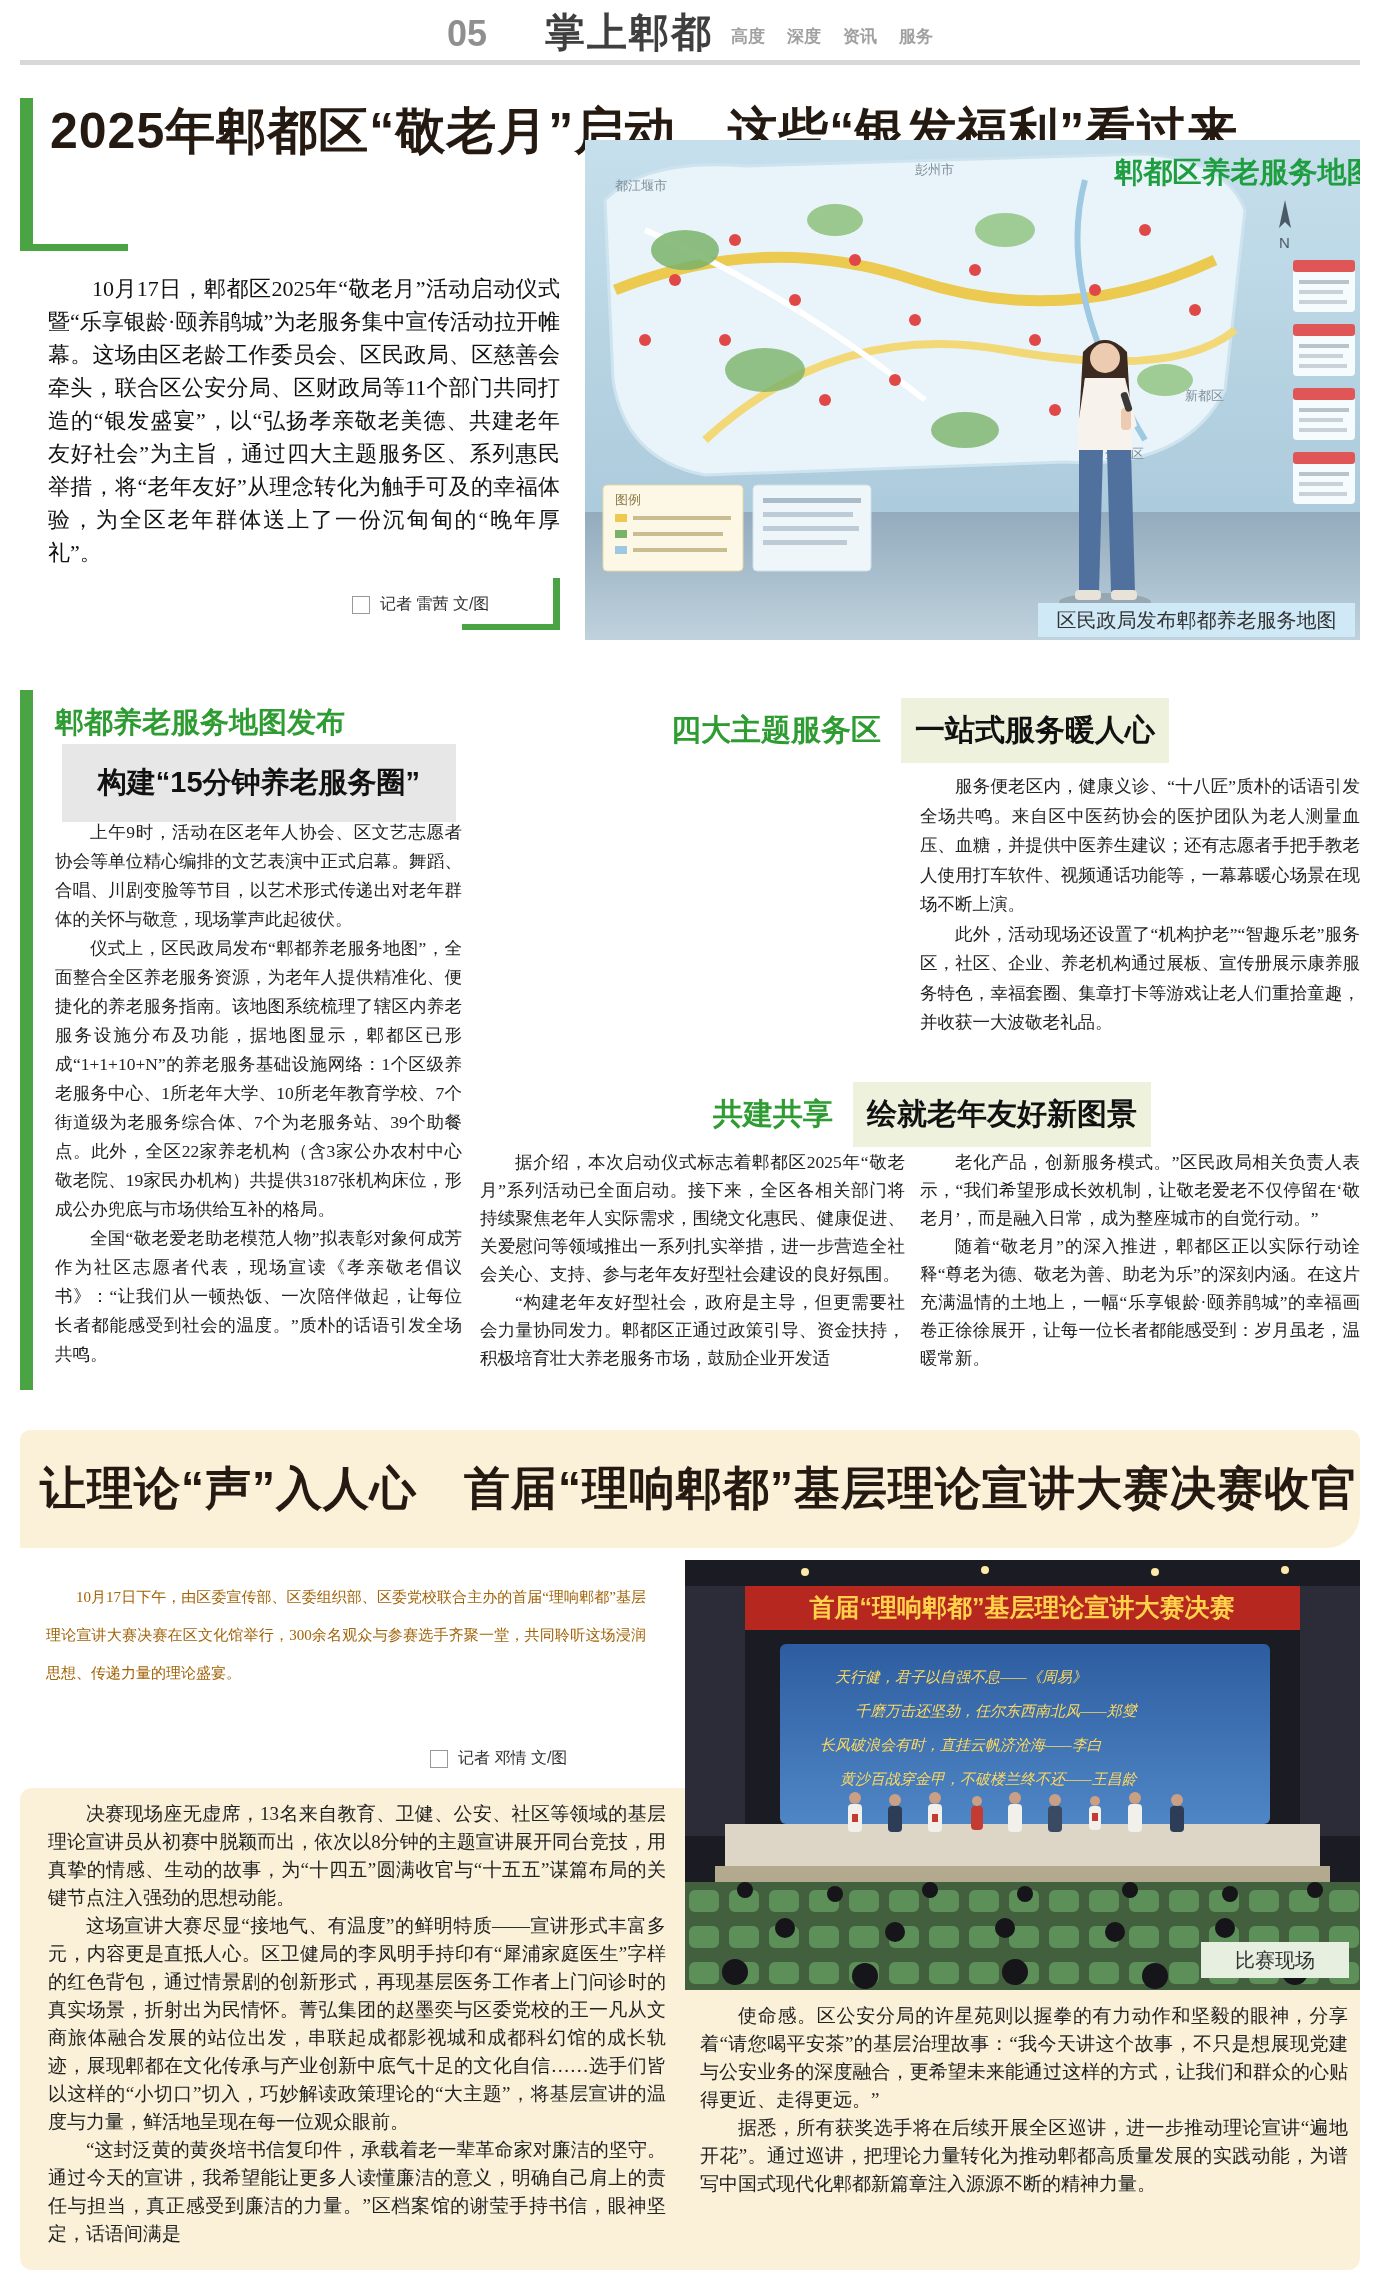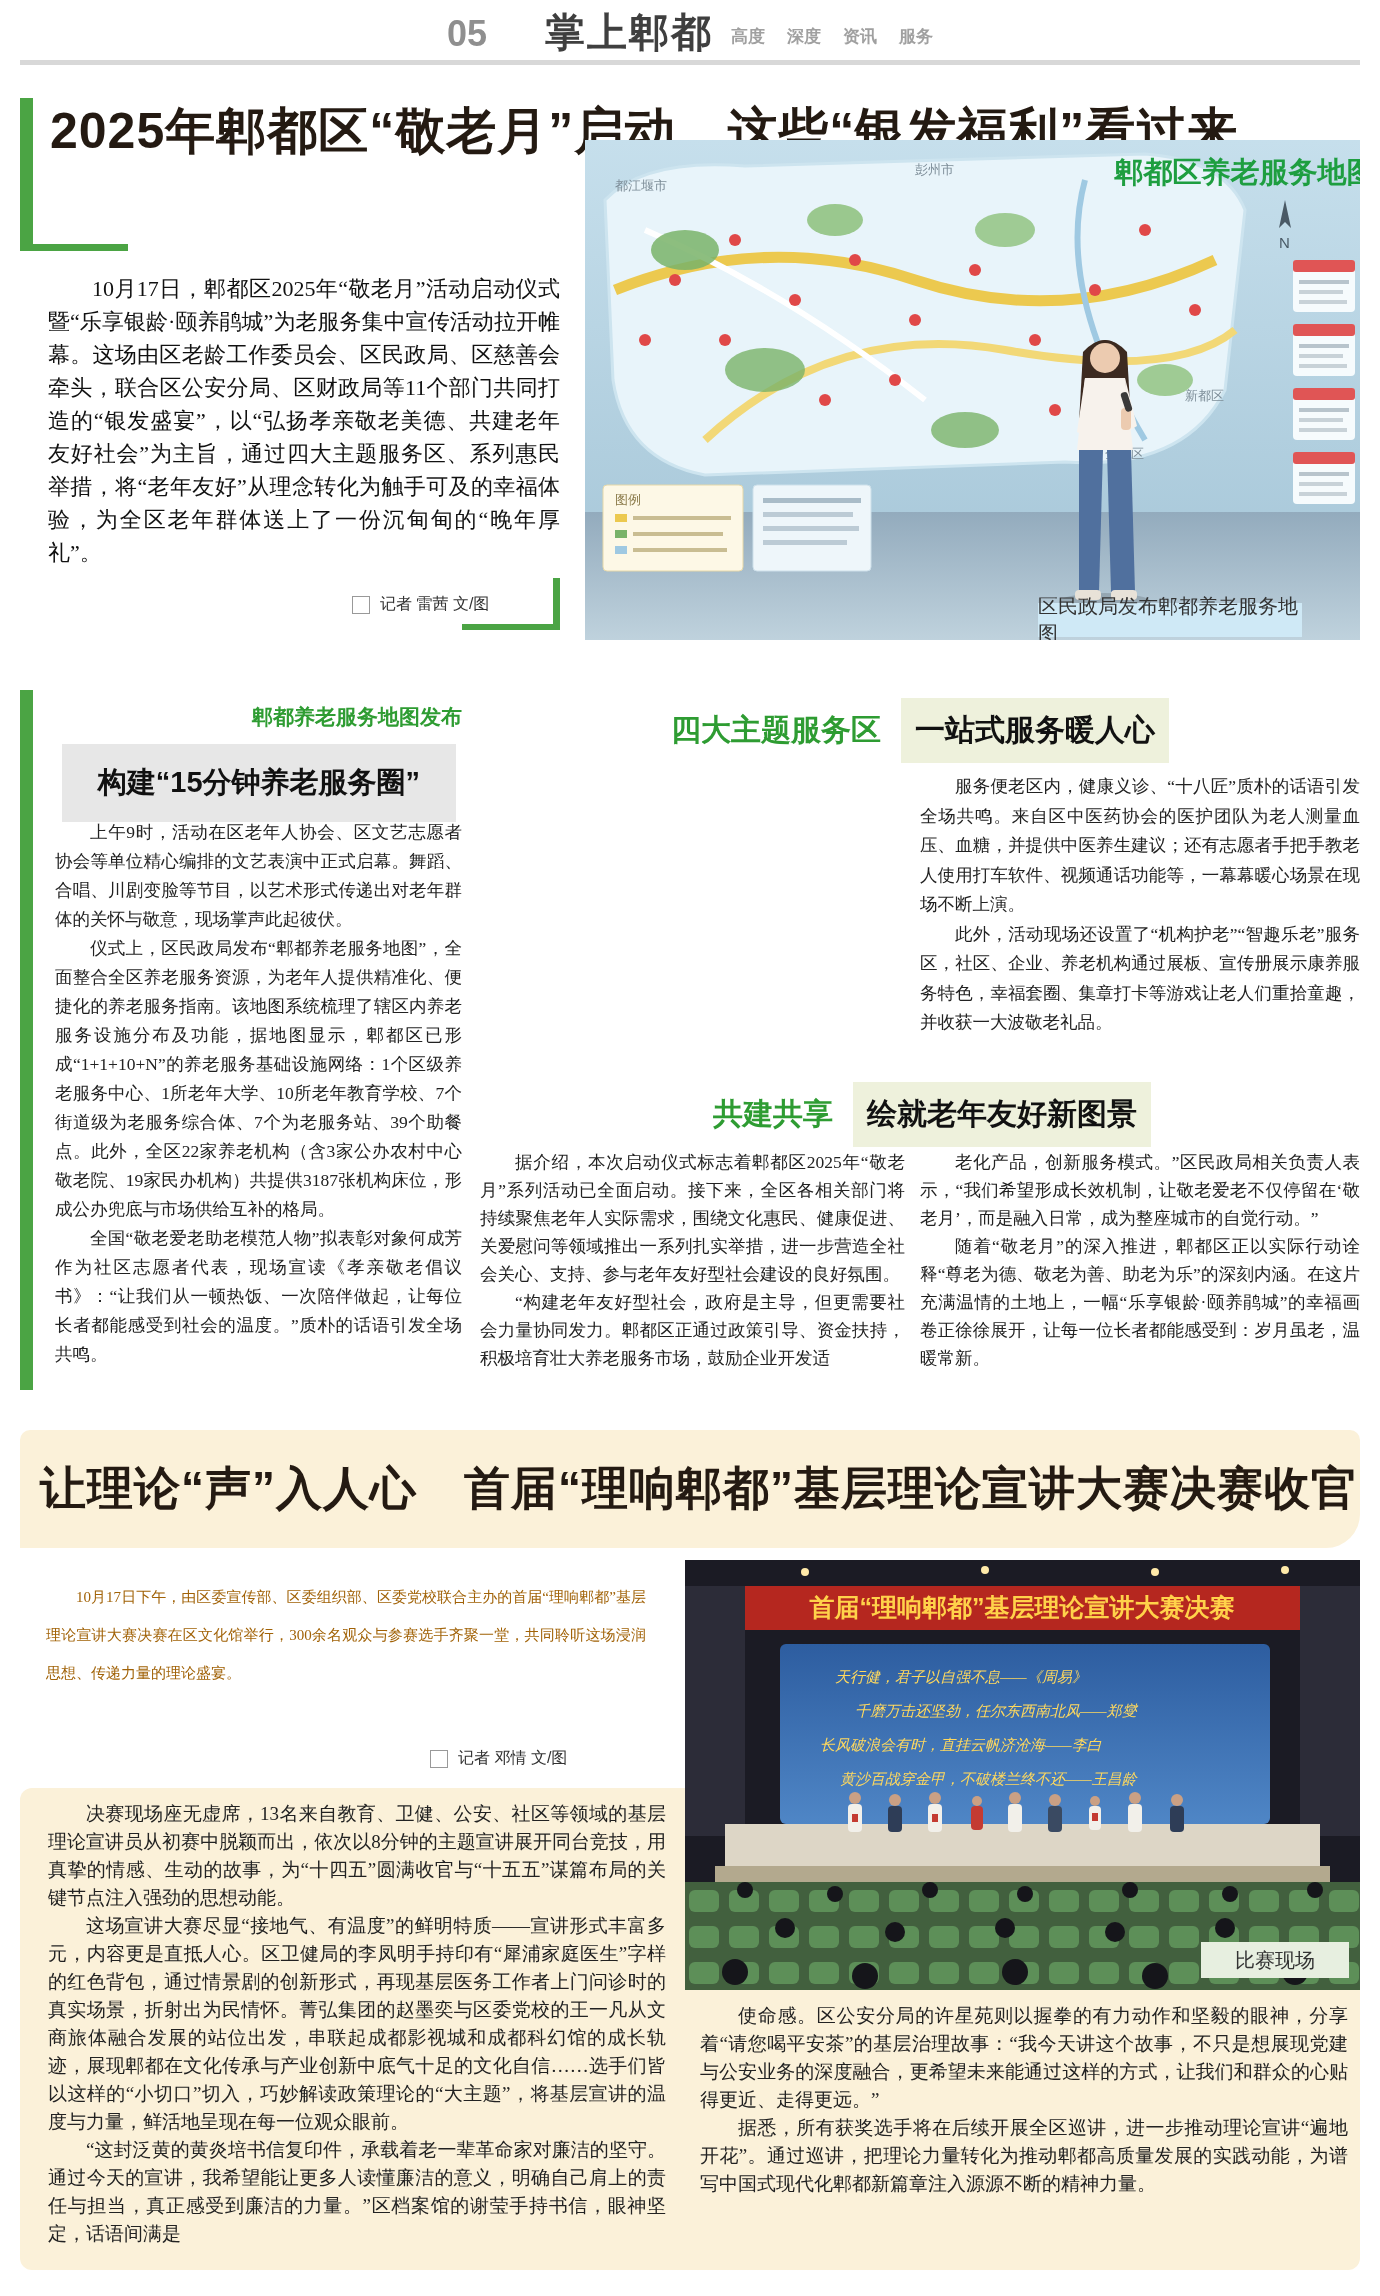--- a/index.html
+++ b/index.html
@@ -23,7 +23,7 @@
           font-family:"Liberation Sans",sans-serif;}
   .bysq{display:inline-block;width:16px;height:16px;border:1px solid #999;background:#fff;}
   .photo{background:#bcd8e6;overflow:hidden;}
-  .cap1{left:453px;top:463px;width:264px;height:34px;background:#cfe9f6;display:flex;
+  .cap1{left:453px;top:463px;width:317px;height:34px;background:#cfe9f6;display:flex;
         align-items:center;justify-content:center;font-size:20px;color:#333;}
   .cap2{left:516px;top:382px;width:148px;height:36px;background:#e7efe0;display:flex;
         align-items:center;justify-content:center;font-size:20px;color:#333;}

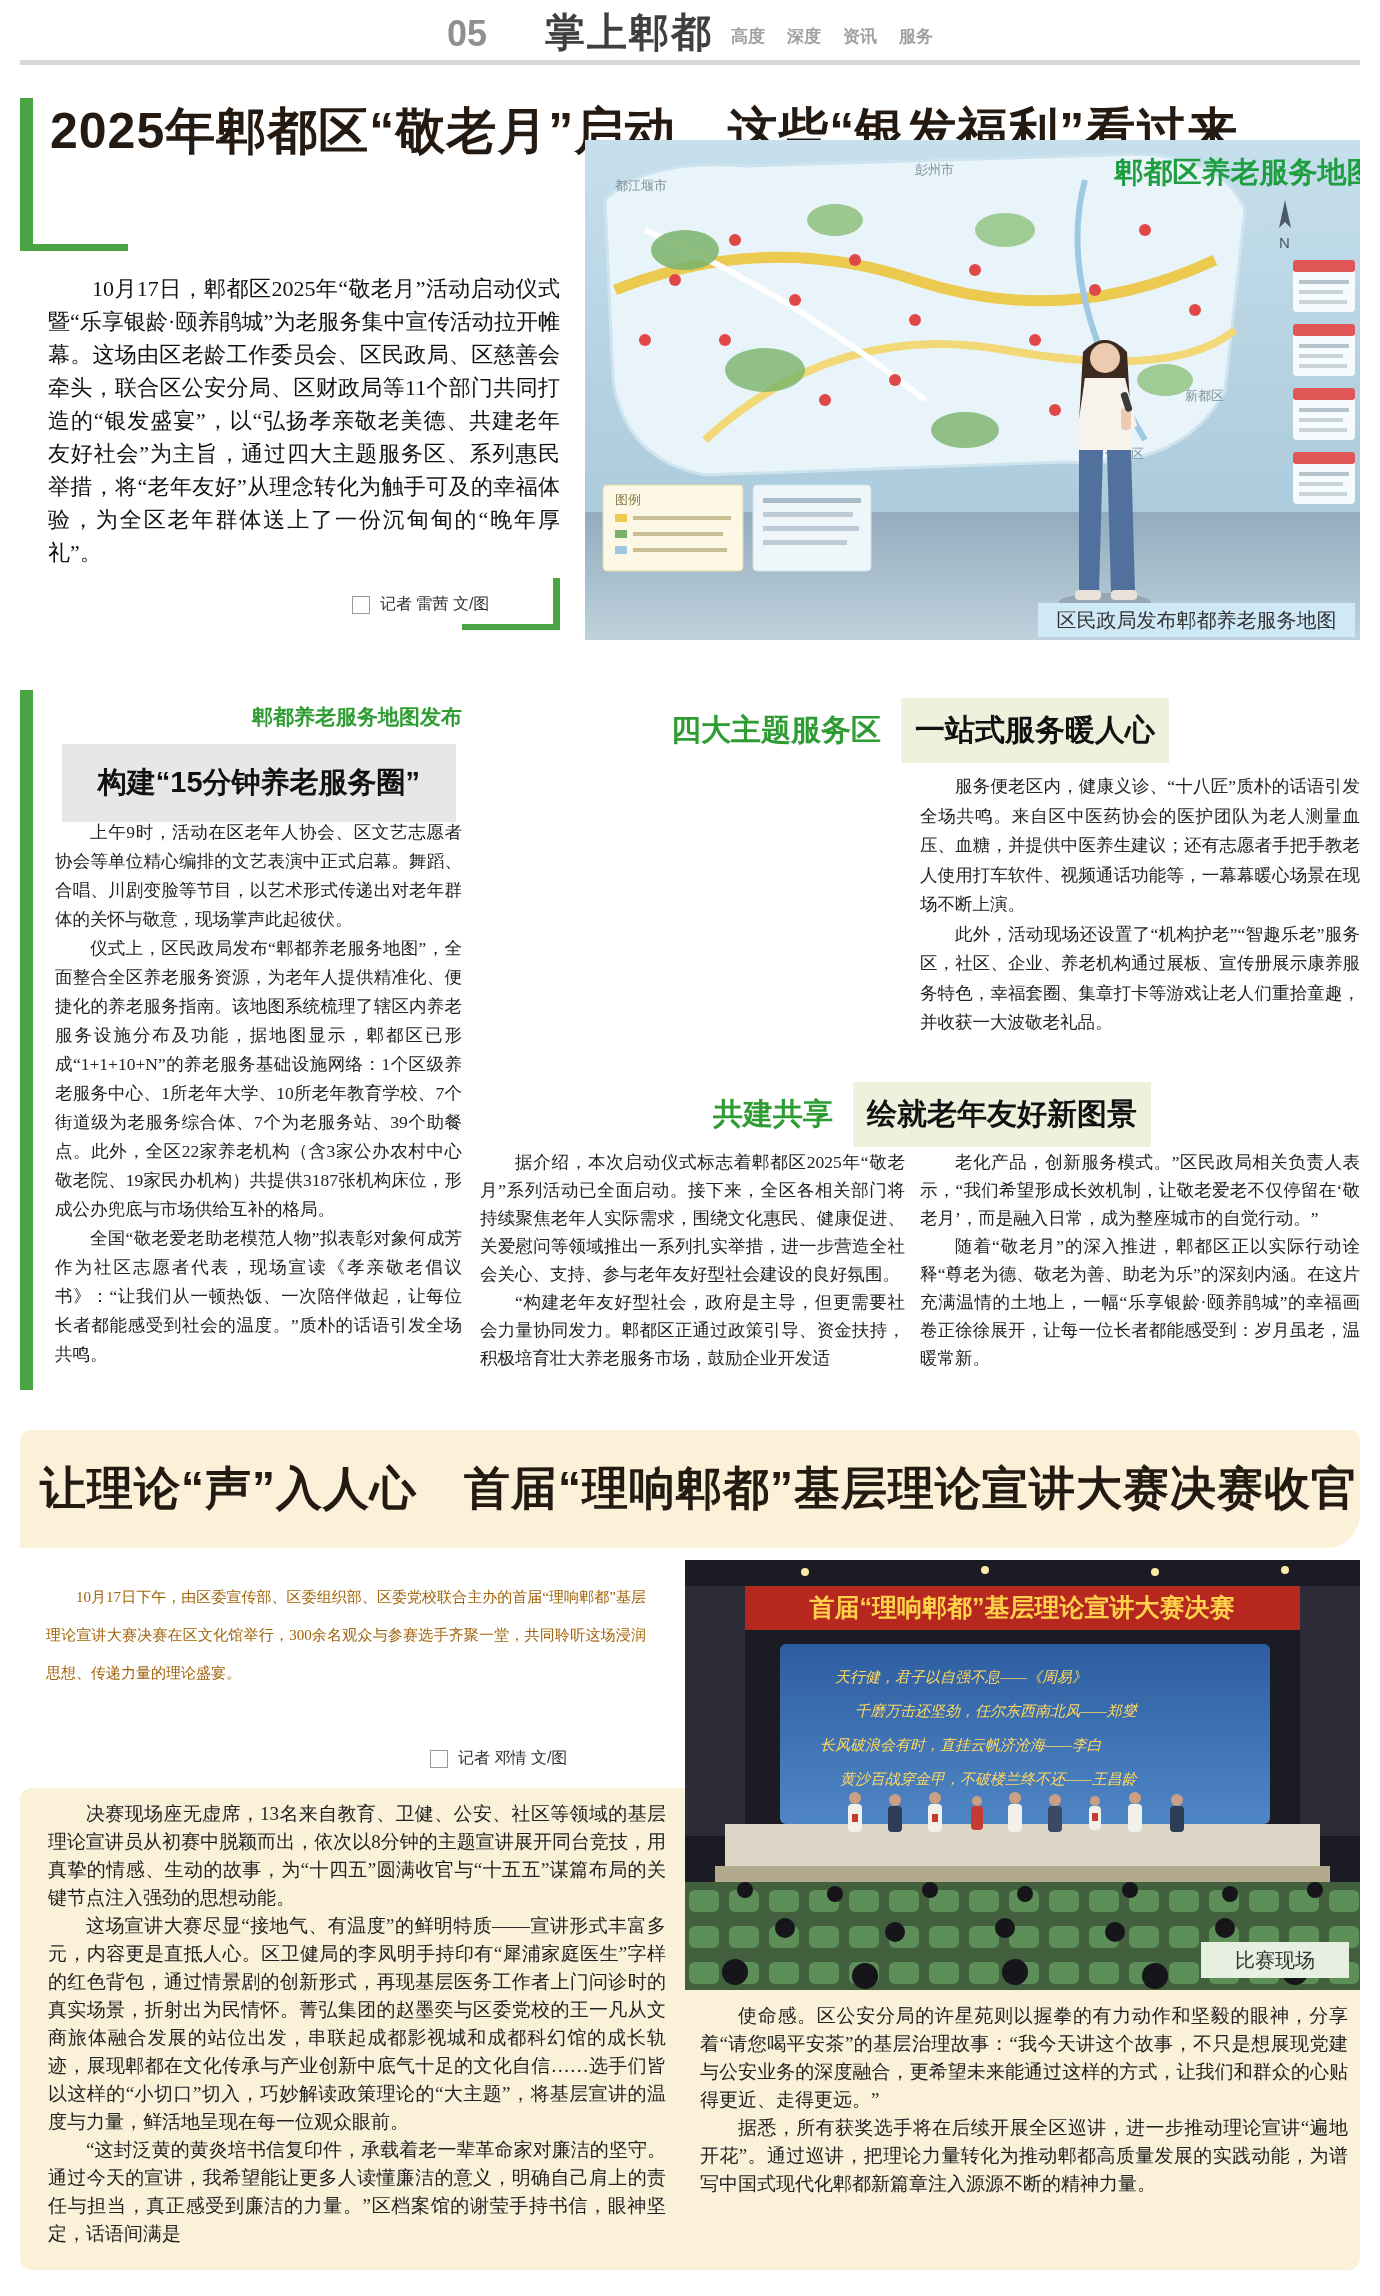--- a/index.html
+++ b/index.html
@@ -201,7 +201,7 @@
 
   <div class="abs green" style="top:690px;left:20px;width:13px;height:700px;"></div>
 
-  <div class="abs sans kicker" style="top:703px;left:55px;width:407px;font-size:21px;text-align:right;">郫都养老服务地图发布</div>
+  <div class="abs sans kicker" style="top:703px;left:55px;width:407px;font-size:29px;text-align:left;">郫都养老服务地图发布</div>
   <div class="abs sans subbox" style="top:744px;left:62px;width:394px;font-size:29px;text-align:center;padding:19px 0;">构建“15分钟养老服务圈”</div>
   <div class="abs bodytxt" style="top:818px;left:55px;width:407px;">
     <p>上午9时，活动在区老年人协会、区文艺志愿者协会等单位精心编排的文艺表演中正式启幕。舞蹈、合唱、川剧变脸等节目，以艺术形式传递出对老年群体的关怀与敬意，现场掌声此起彼伏。</p>

